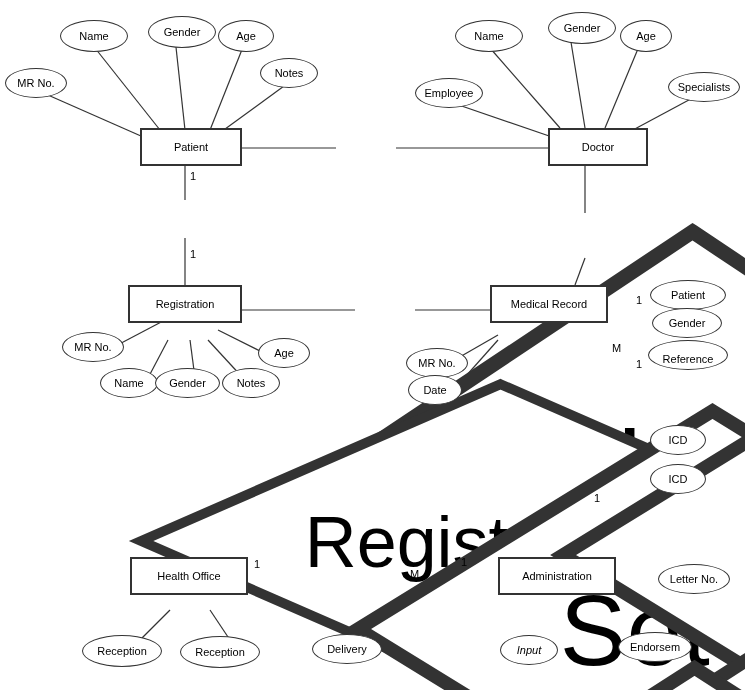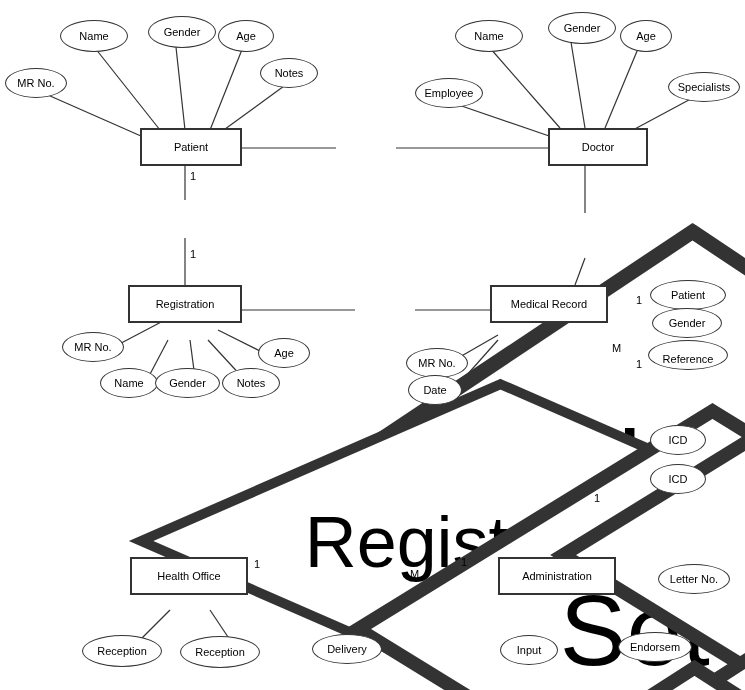--- a/index.html
+++ b/index.html
@@ -288,7 +288,7 @@
   <div class="node ellipse" style="left:658px;top:564px;width:72px;height:30px;align-items:center;">
     <span>Letter No.</span>
   </div>
-  <div class="node ellipse" style="left:500px;top:635px;width:58px;height:30px;">
+  <div class="node ellipse" style="left:500px;top:635px;width:58px;height:30px;font-style:italic;">
     <span>Input</span>
   </div>
   <div class="node ellipse" style="left:618px;top:632px;width:74px;height:30px;justify-content:center;">

